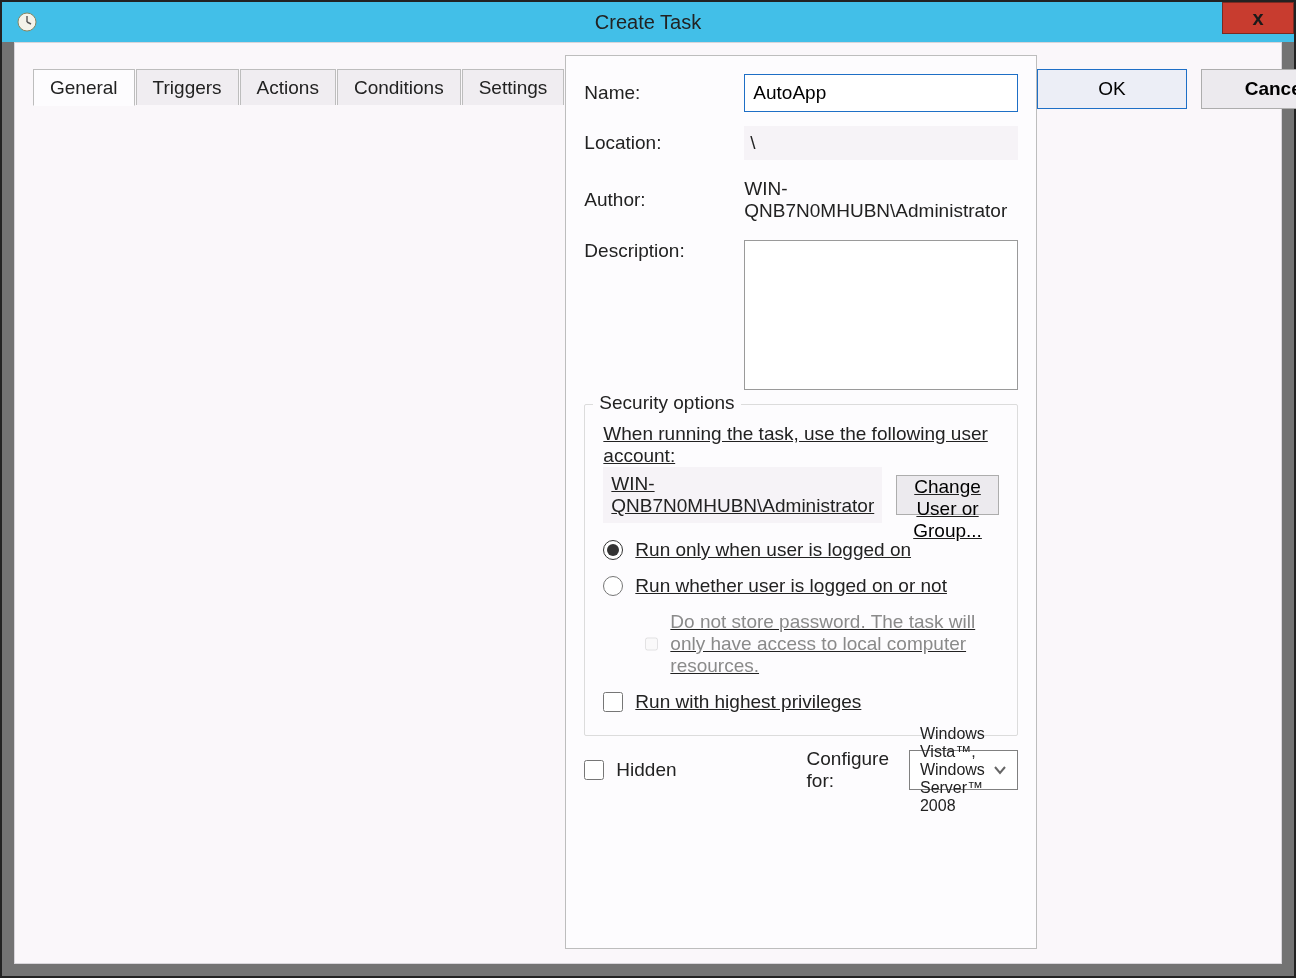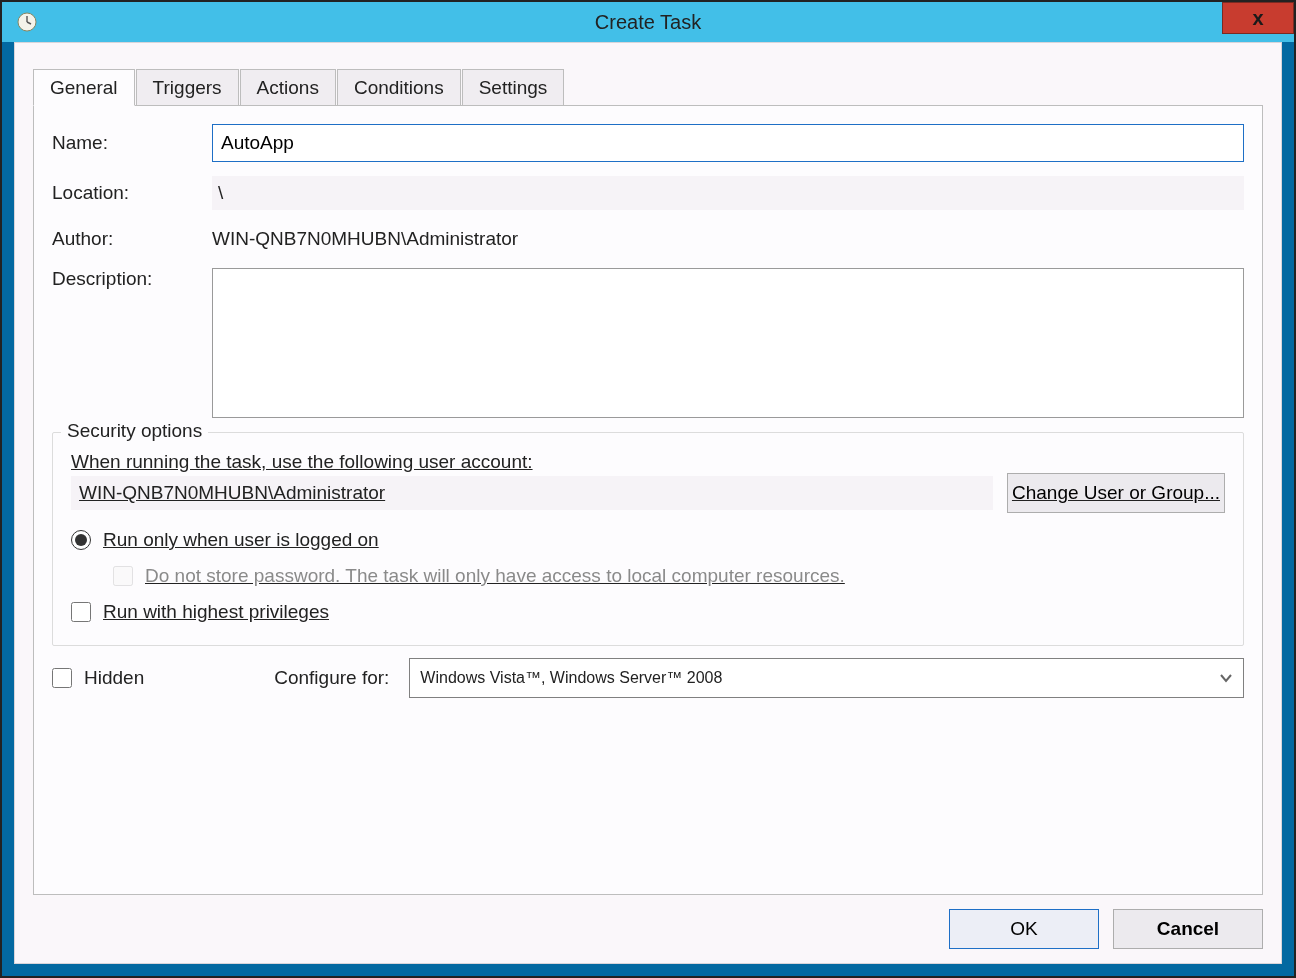--- a/index.html
+++ b/index.html
@@ -14,7 +14,7 @@
     width: 1296px;
     height: 978px;
     border: 2px solid #222;
-    background: #0369a1;
+    background: #737373;
     position: relative;
     display: flex;
     flex-direction: column;

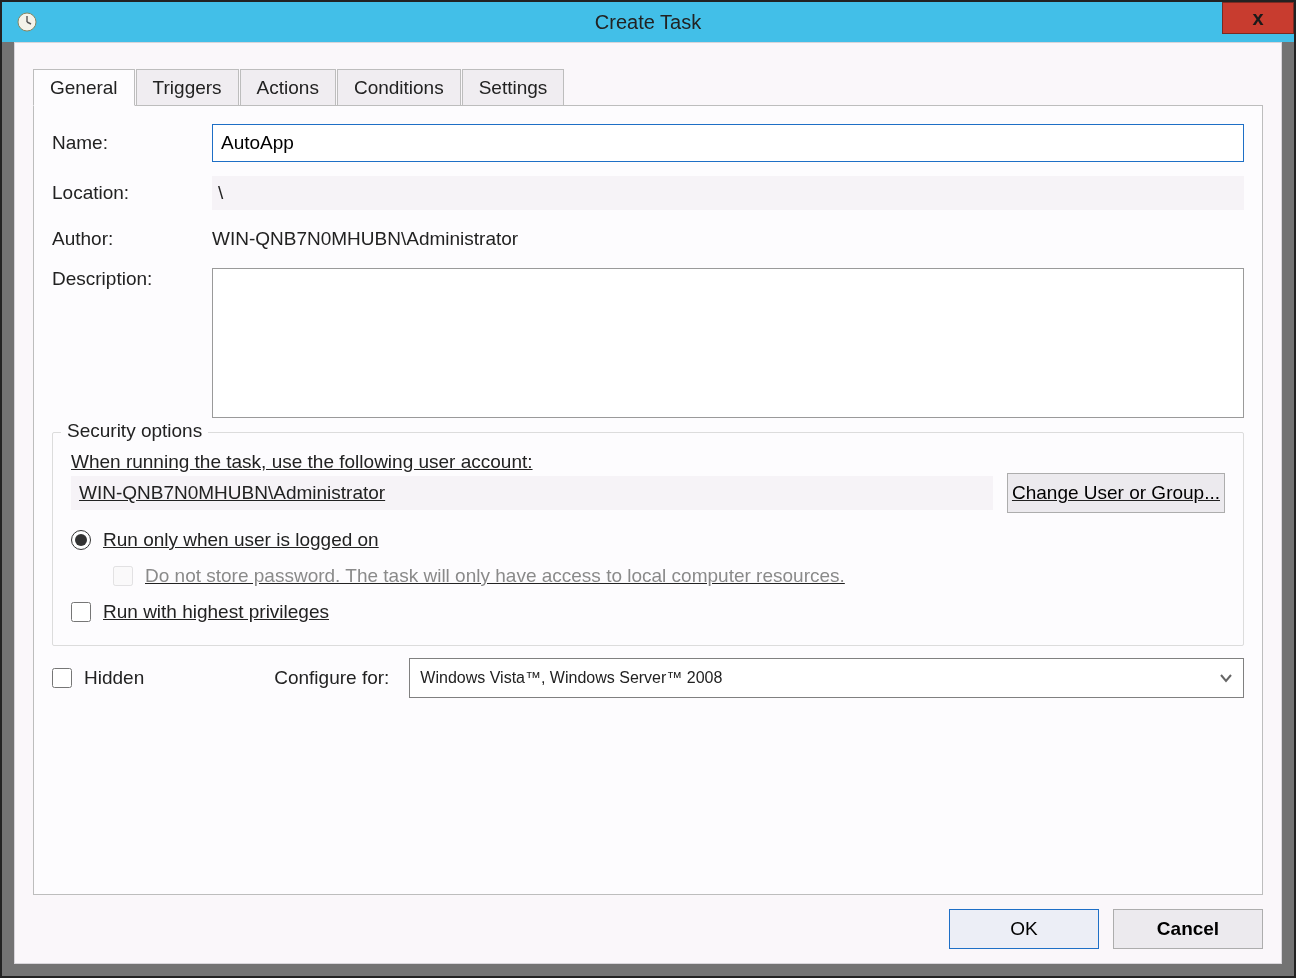--- a/index.html
+++ b/index.html
@@ -65,7 +65,6 @@
     background: #faf7fa;
     border: 1px solid #d8d5da;
     display: flex;
-    flex-direction: column;
     padding: 12px 18px 14px 18px;
   }
   .tabstrip {

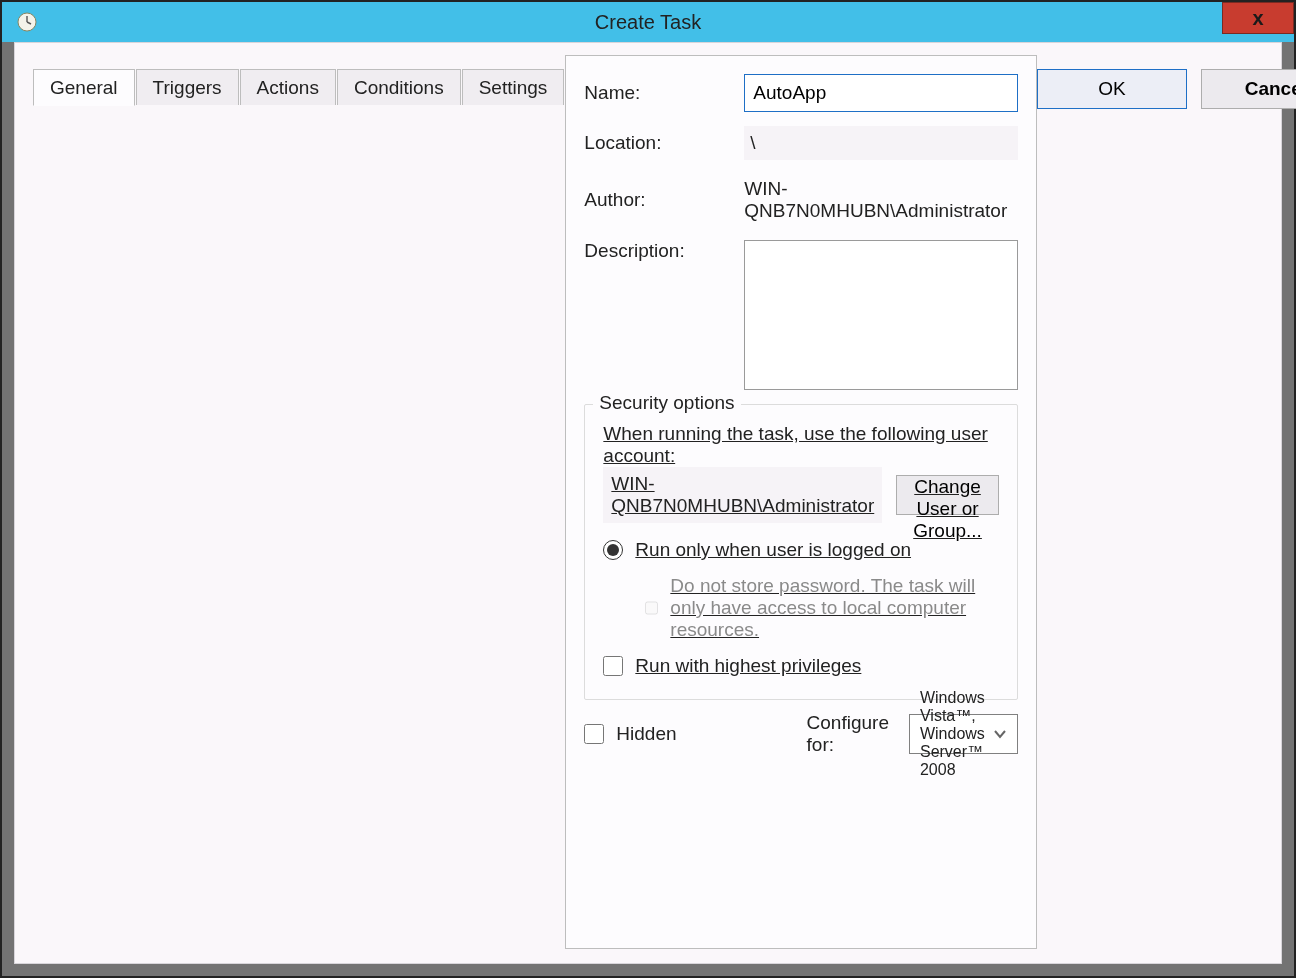--- a/index.html
+++ b/index.html
@@ -330,6 +330,10 @@
           <span>Run only when user is logged on</span>
         </label>
 
+        <label class="radio-row">
+          <input type="radio" name="runmode" style="">
+          <span>Run whether user is logged on or not</span>
+        </label>
 
         <label class="check-row indent disabled">
           <input type="checkbox" disabled="" style="">

